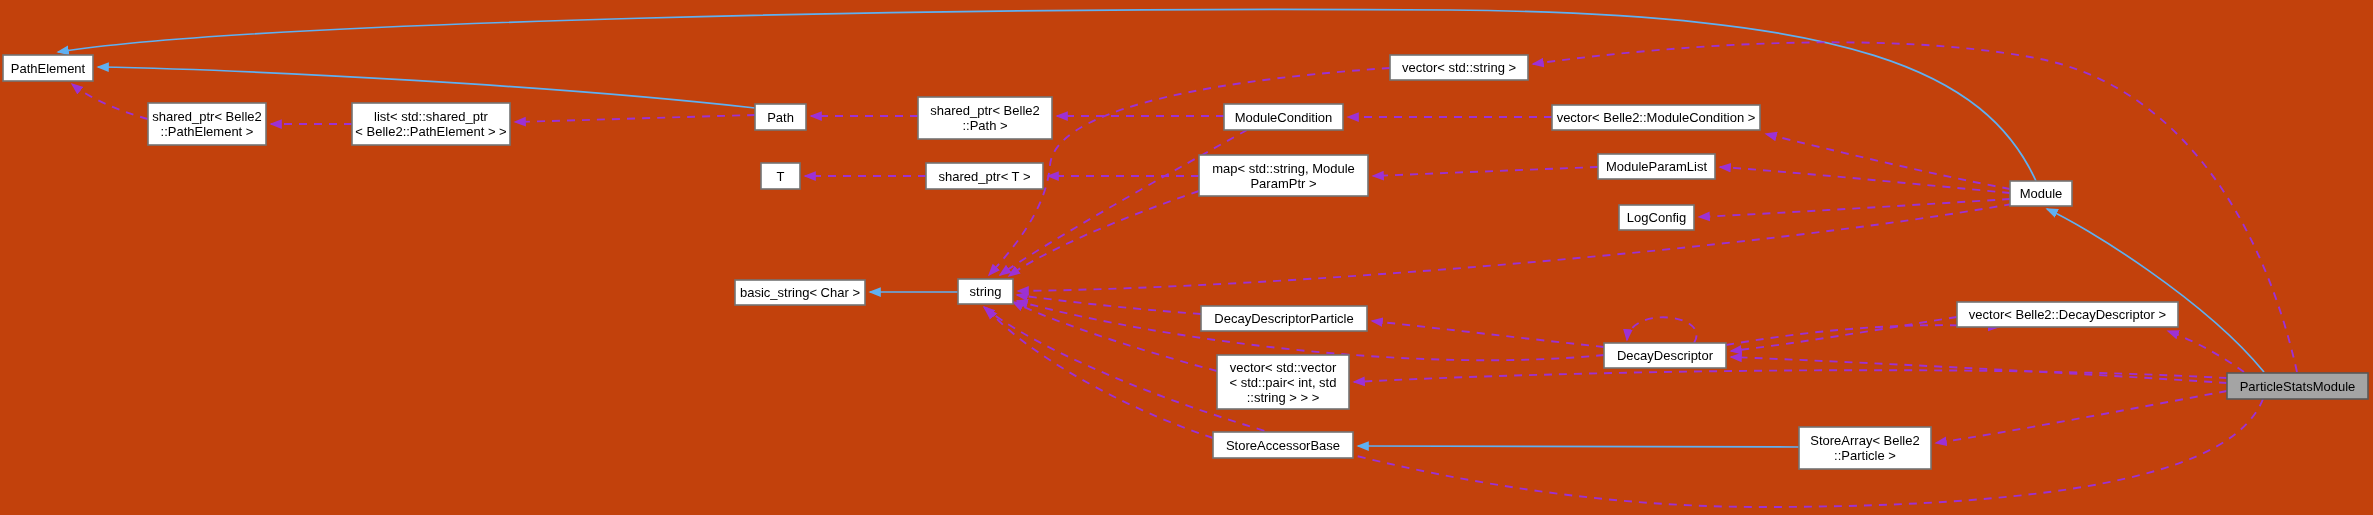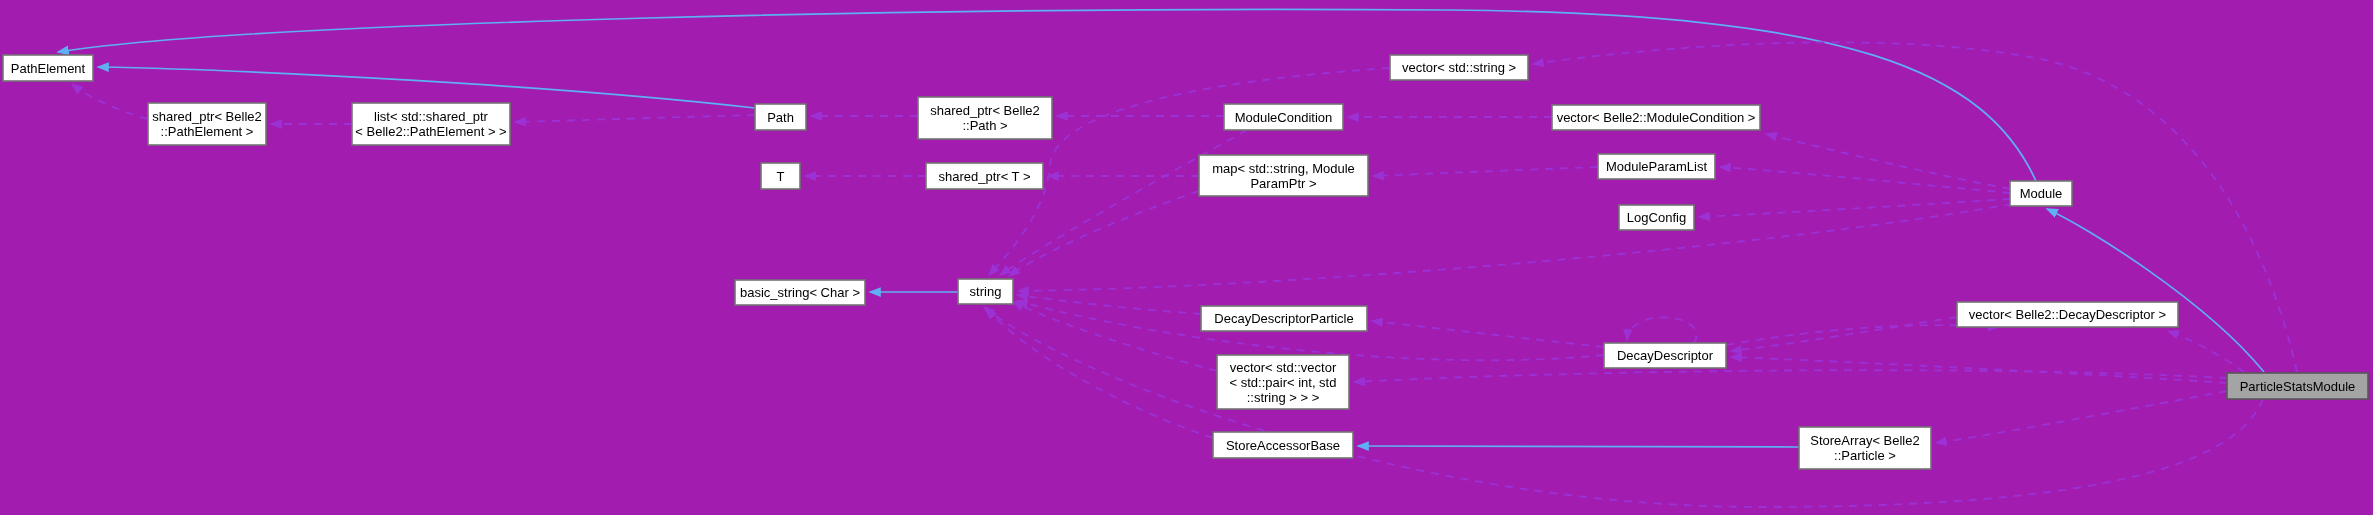--- a/index.html
+++ b/index.html
@@ -15,7 +15,7 @@
     position: relative;
     width: 2373px;
     height: 515px;
-    background: #a21caf;
+    background: #c2410c;
   }
   svg { display: block; }
   .node rect {

